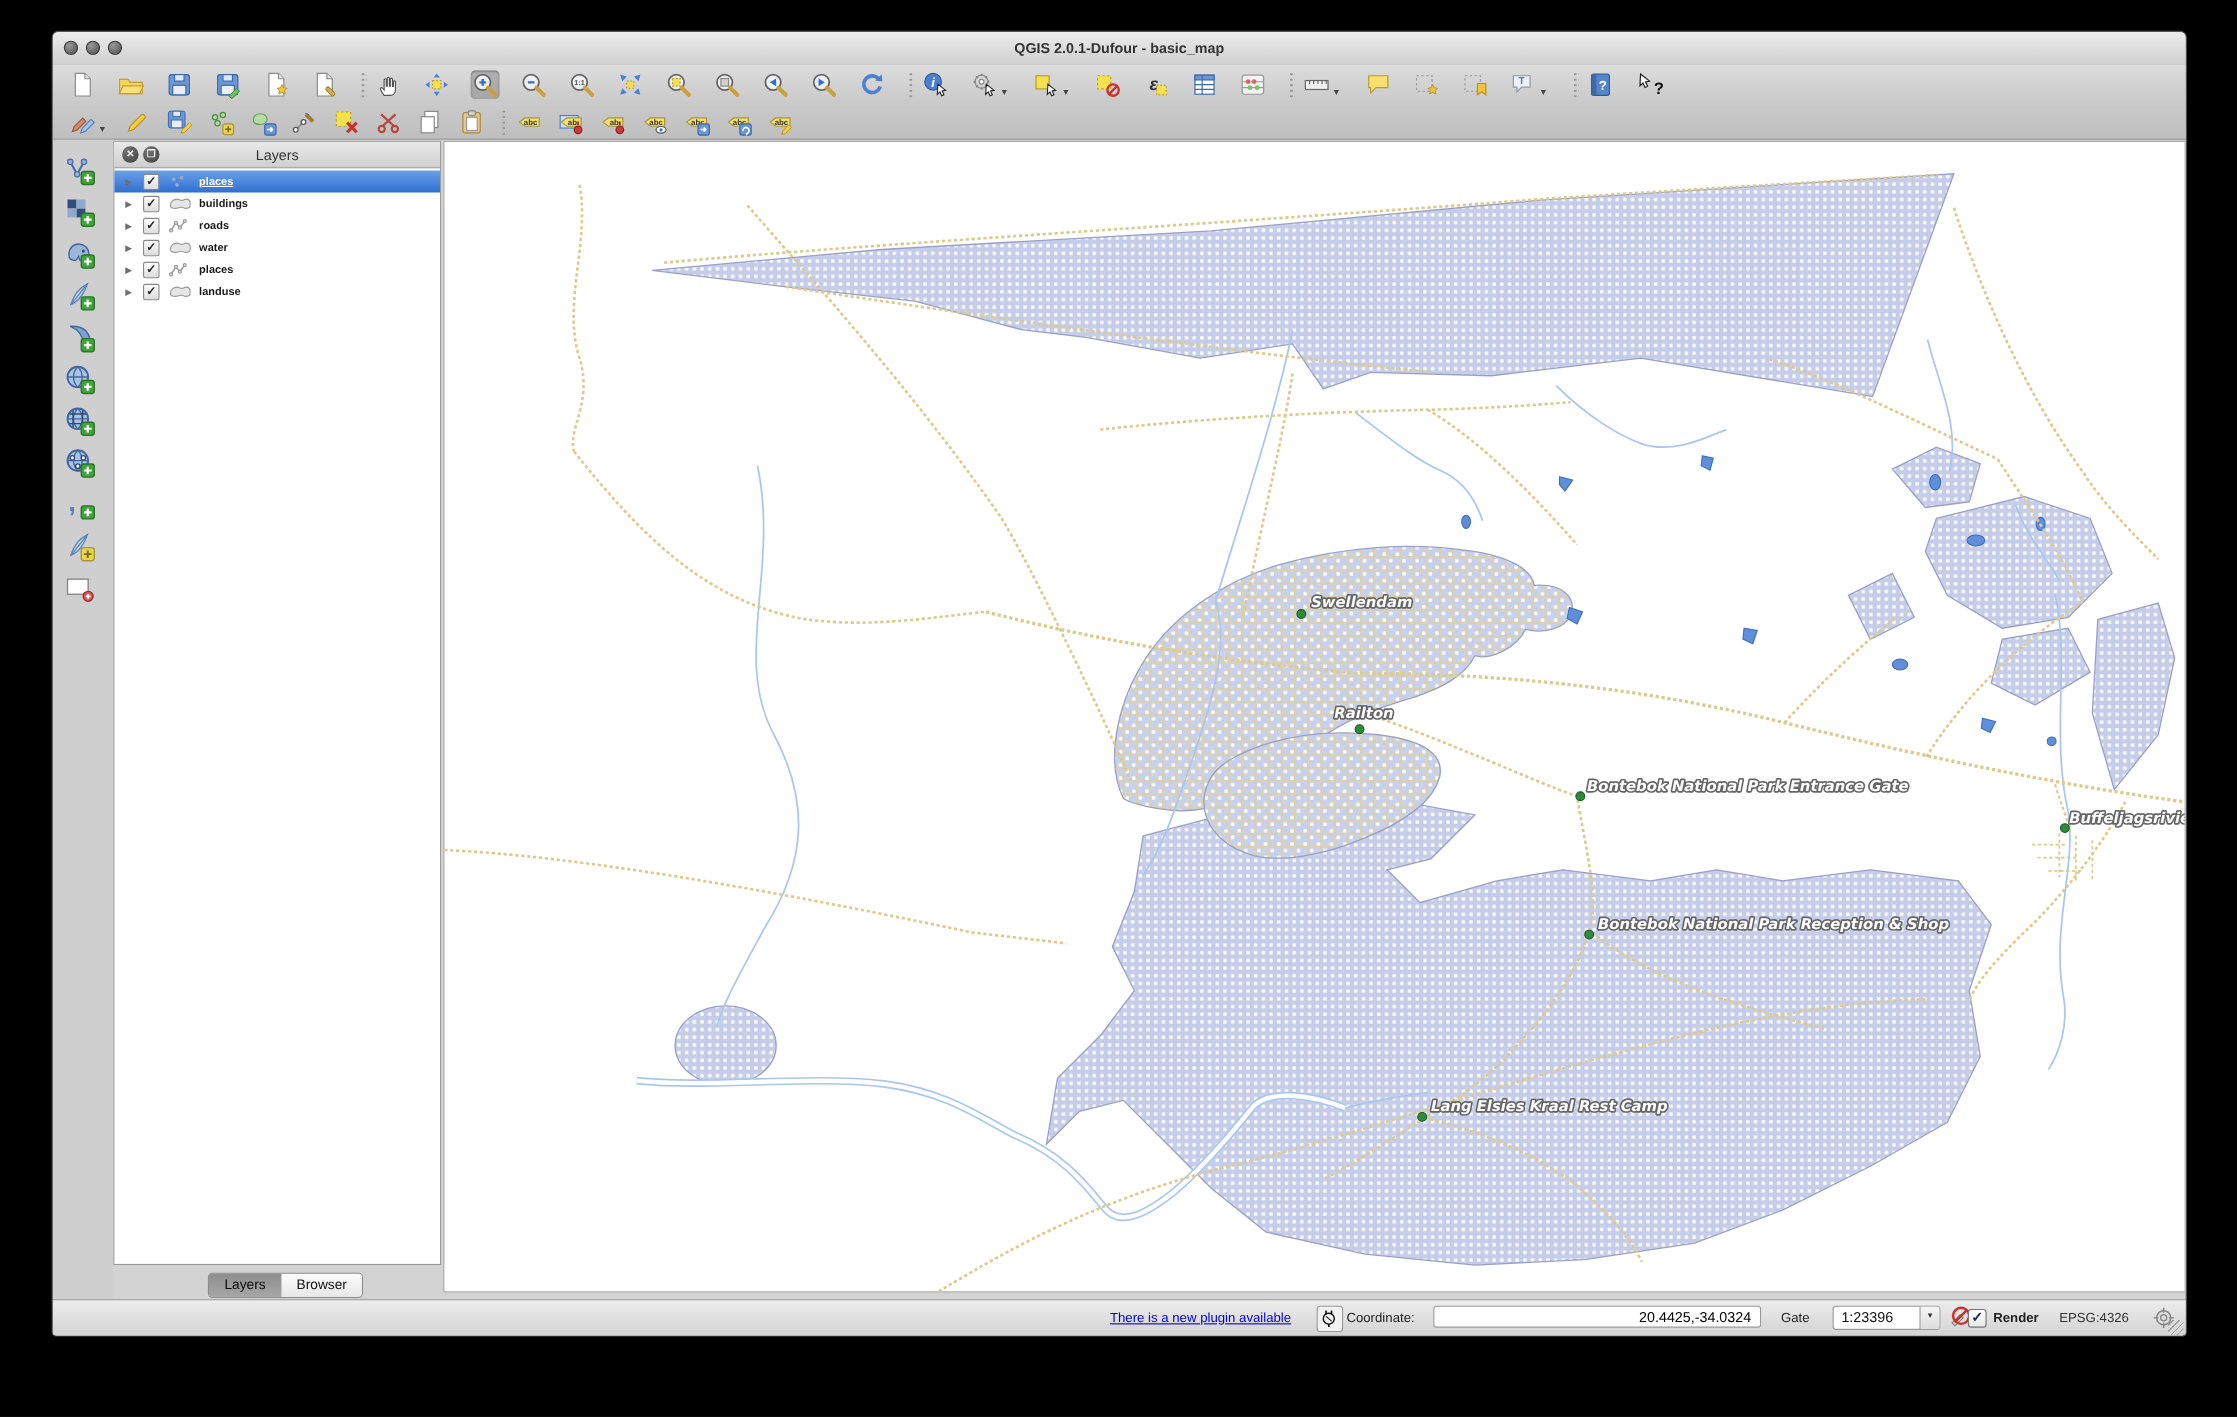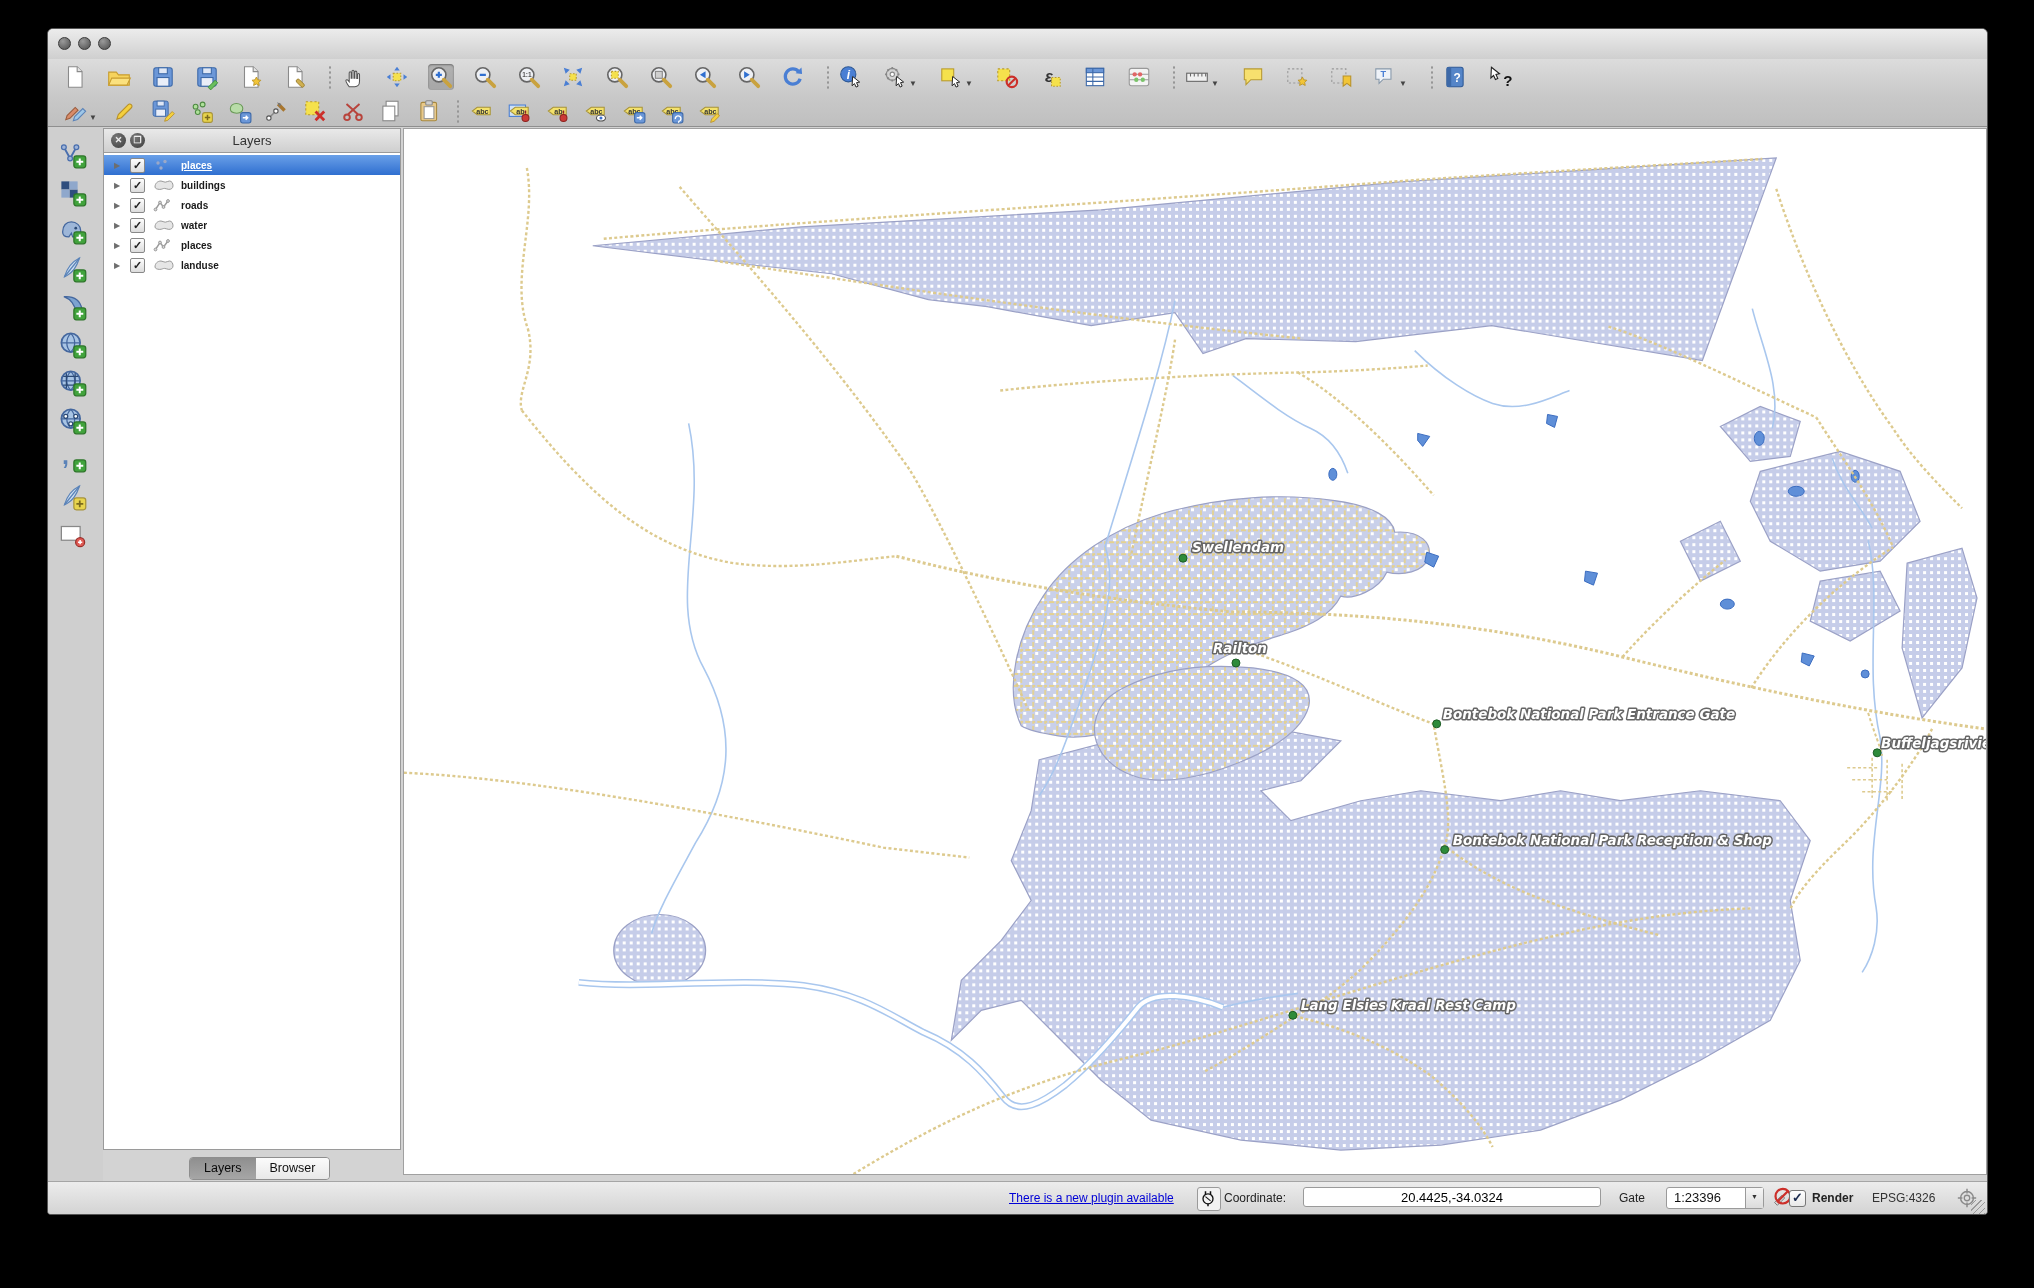--- a/index.html
+++ b/index.html
@@ -72,6 +72,7 @@
     <div class="traffic" style="left:10px"></div>
     <div class="traffic" style="left:30px"></div>
     <div class="traffic" style="left:50px"></div>
+    <div id="win-title">QGIS 2.0.1-Dufour - basic_map</div>
   </div>
 
   <div id="toolbar1">

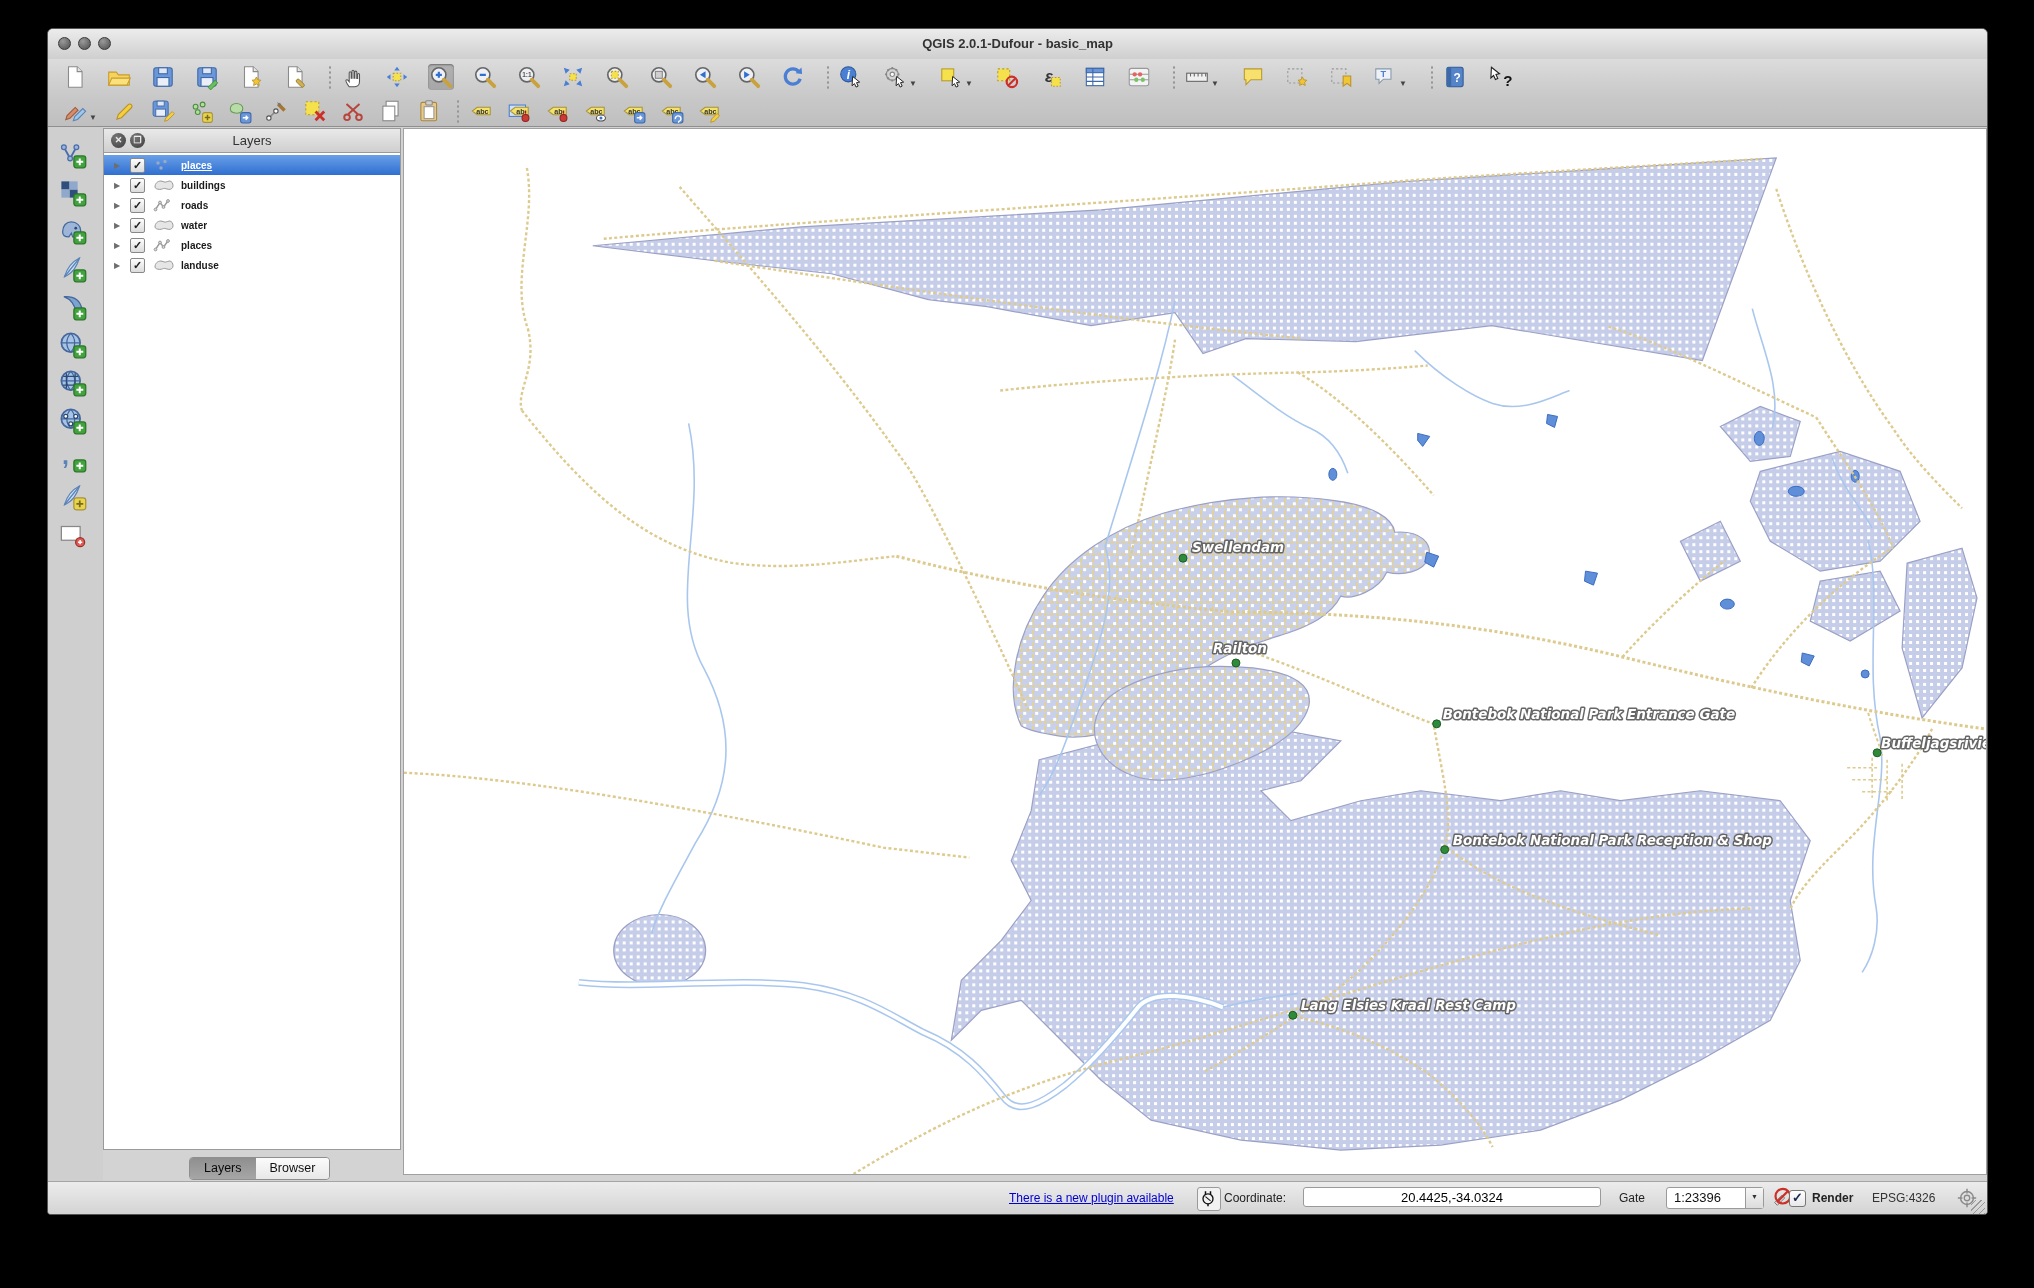--- a/index.html
+++ b/index.html
@@ -52,7 +52,7 @@
   .sb{position:absolute;top:9px;font-size:12px;color:#222;}
   #plugin-link{color:#0000d6;text-decoration:underline;}
   #coord-input{position:absolute;left:1255px;top:5px;width:298px;height:20px;border:1px solid #9a9a9a;border-radius:3px;
-    background:#fff;font-size:13px;text-align:center;padding:0 8px;box-sizing:border-box;font-family:"Liberation Sans",sans-serif;}
+    background:#fff;font-size:13px;text-align:right;padding:0 8px;box-sizing:border-box;font-family:"Liberation Sans",sans-serif;}
   #scale-combo{position:absolute;left:1618px;top:5px;width:96px;height:20px;border:1px solid #9a9a9a;border-radius:3px;background:#fff;}
   #scale-combo .val{position:absolute;left:7px;top:2px;font-size:13px;color:#111;}
   #scale-combo .btn{position:absolute;right:0;top:0;width:17px;height:100%;background:linear-gradient(#f6f6f6,#dcdcdc);

